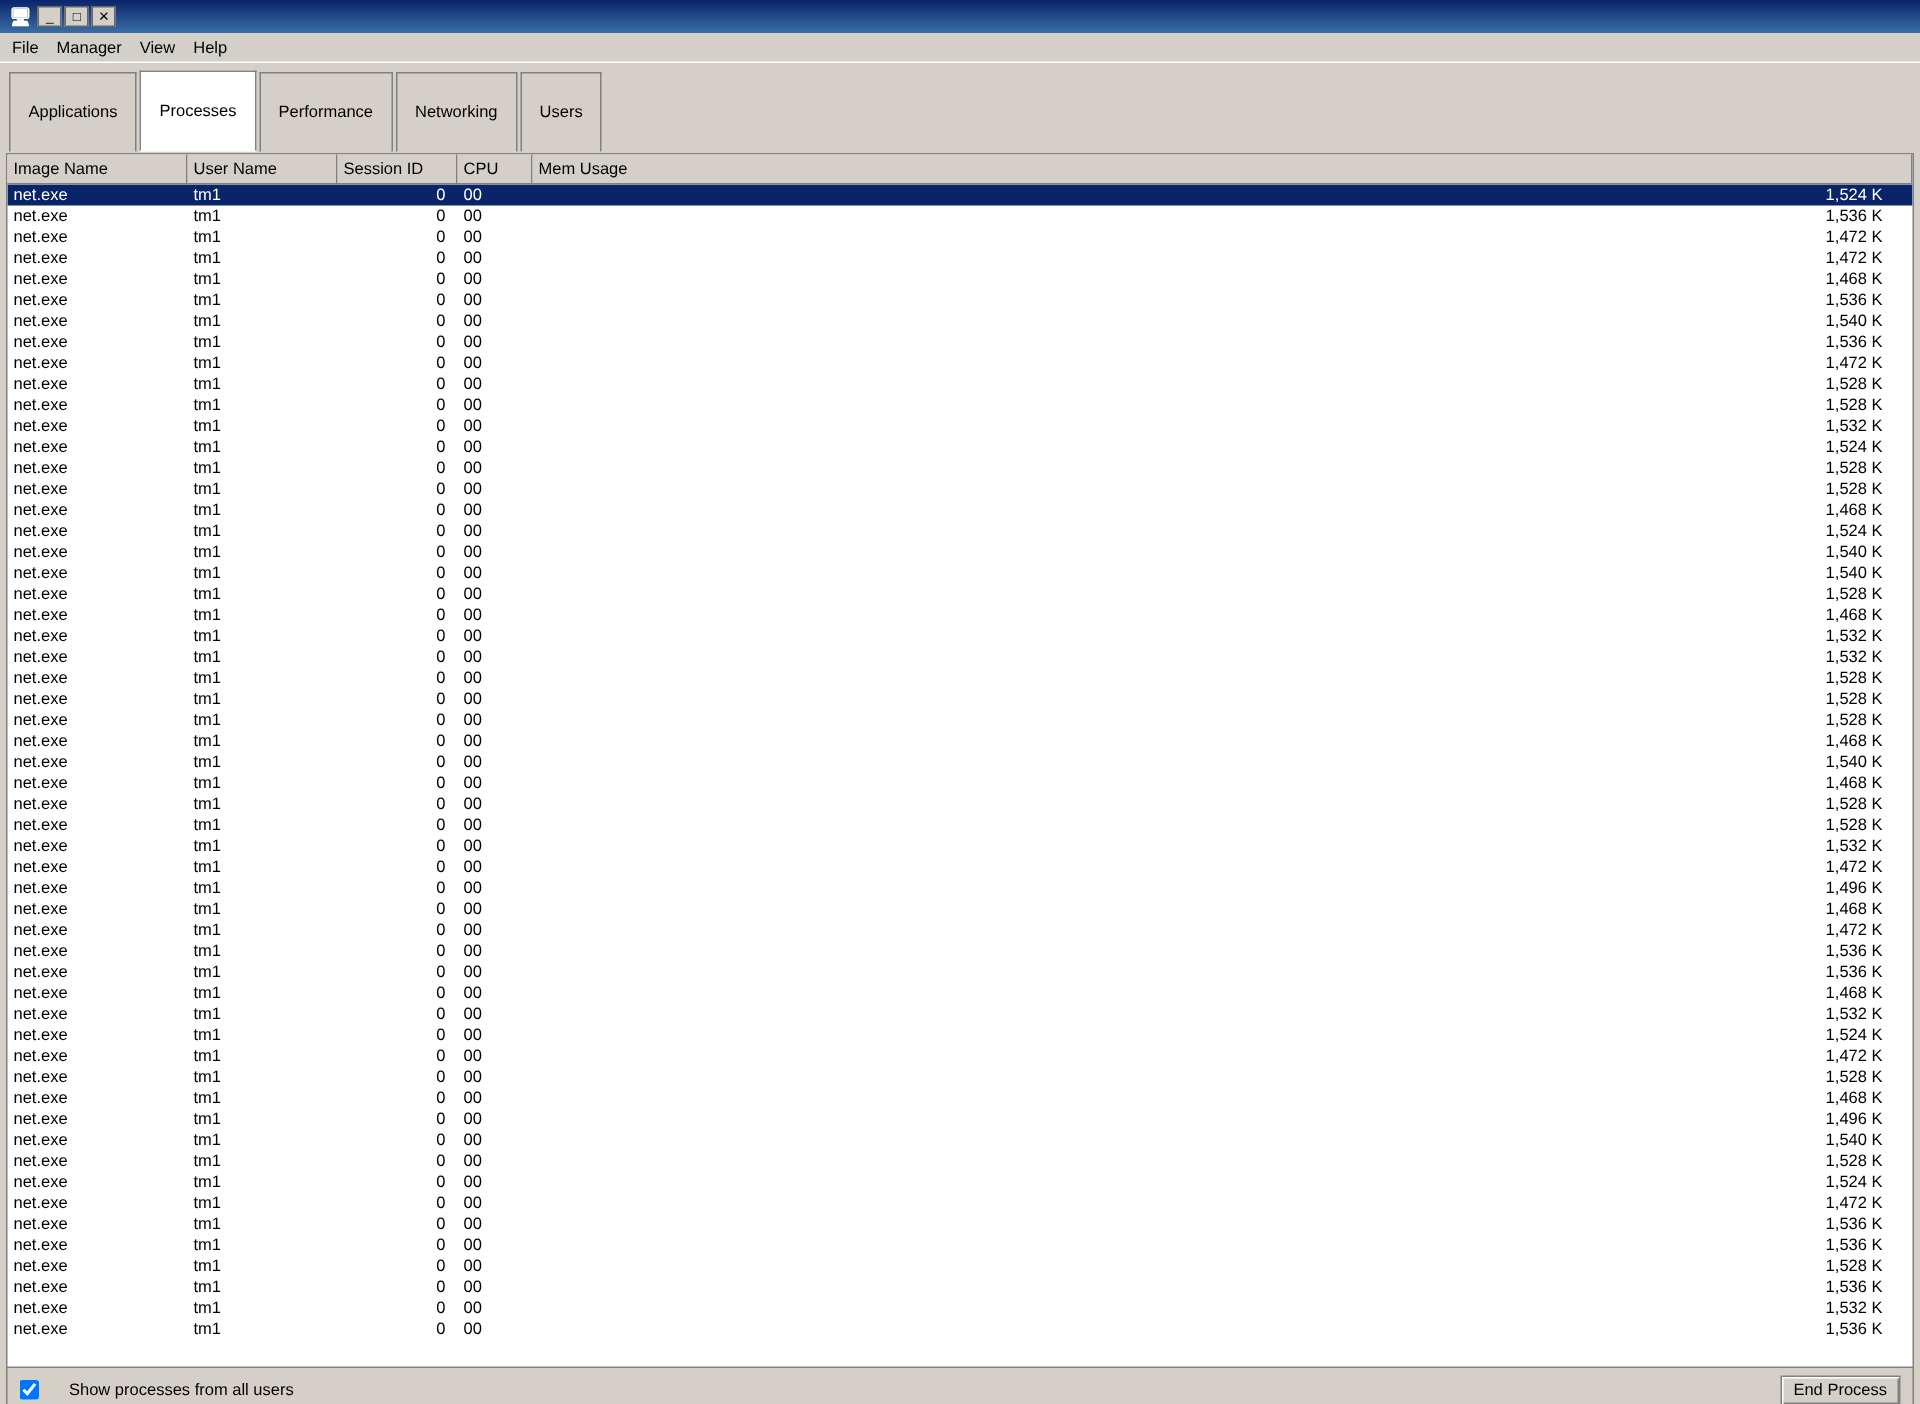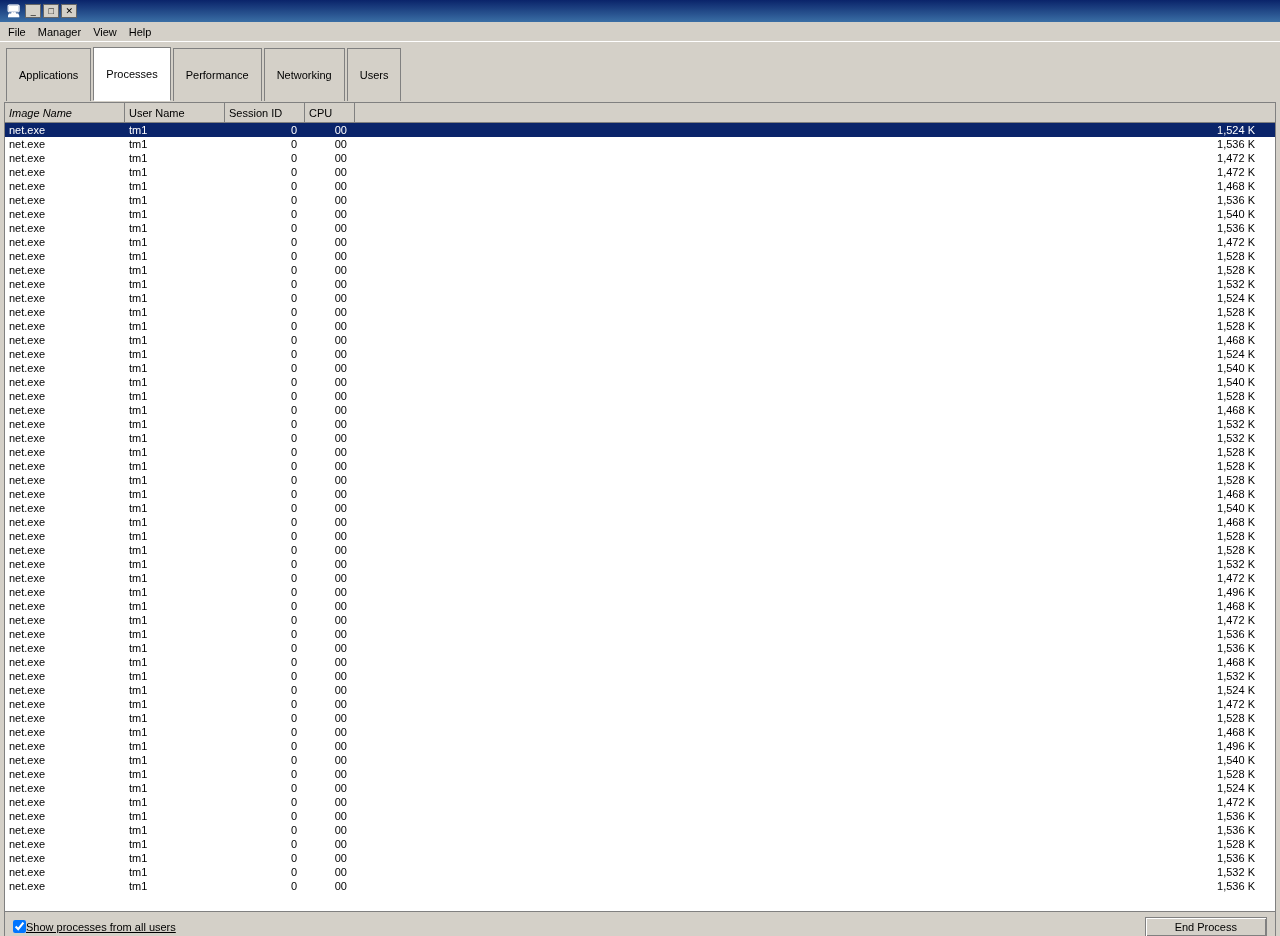--- a/index.html
+++ b/index.html
@@ -115,7 +115,7 @@
       white-space: nowrap;
       overflow: hidden;
     }
-    .col-image { width: 120px; font-style: italic; }
+    .col-image { width: 120px; }
     .col-user { width: 100px; }
     .col-session { width: 80px; }
     .col-cpu { width: 50px; }

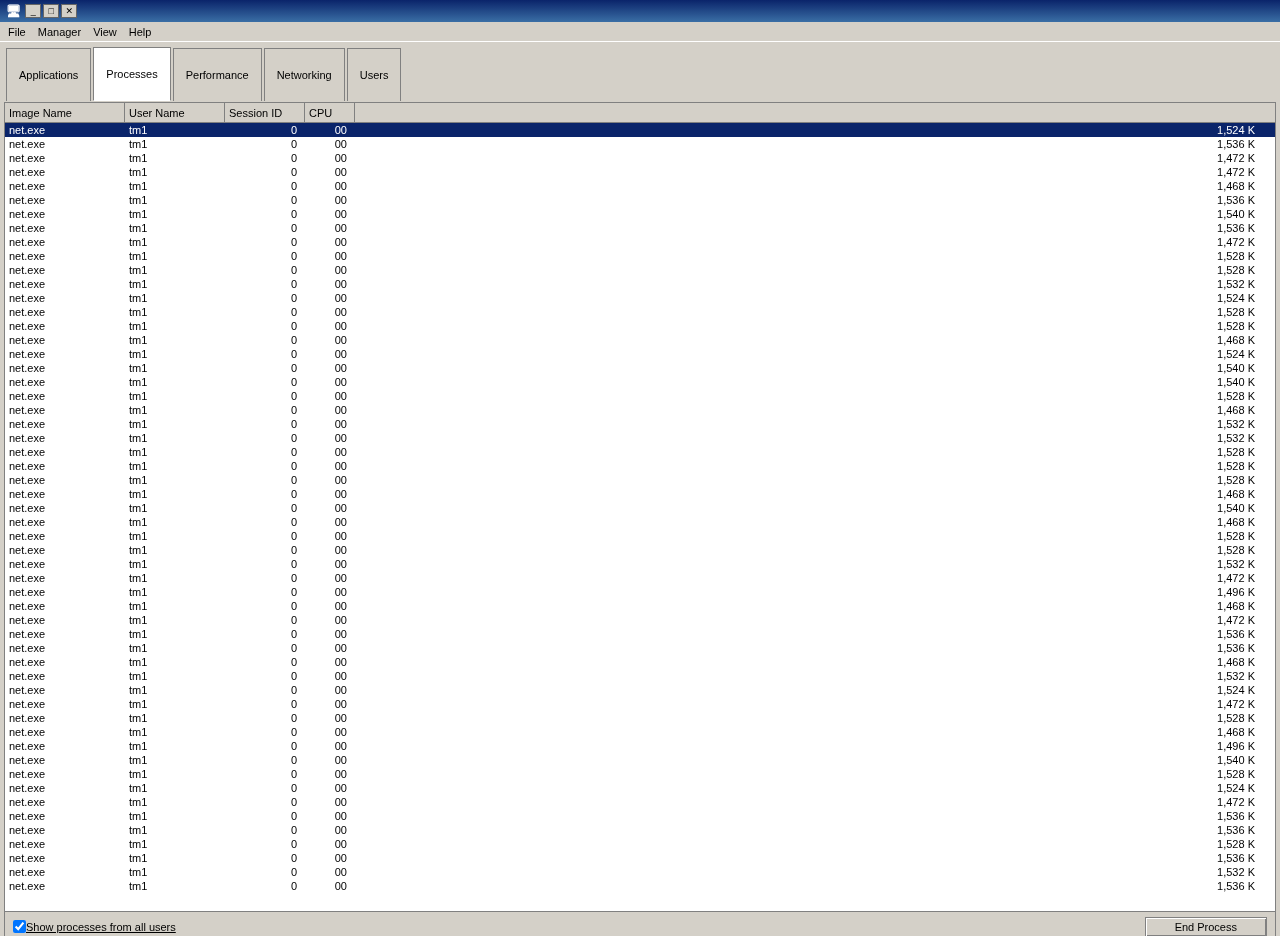--- a/index.html
+++ b/index.html
@@ -242,6 +242,7 @@
     <div class="col-header col-user">User Name</div>
     <div class="col-header col-session">Session ID</div>
     <div class="col-header col-cpu">CPU</div>
+    <div class="col-header col-mem">Mem Usage</div>
   </div>
 
   <div id="table-body">

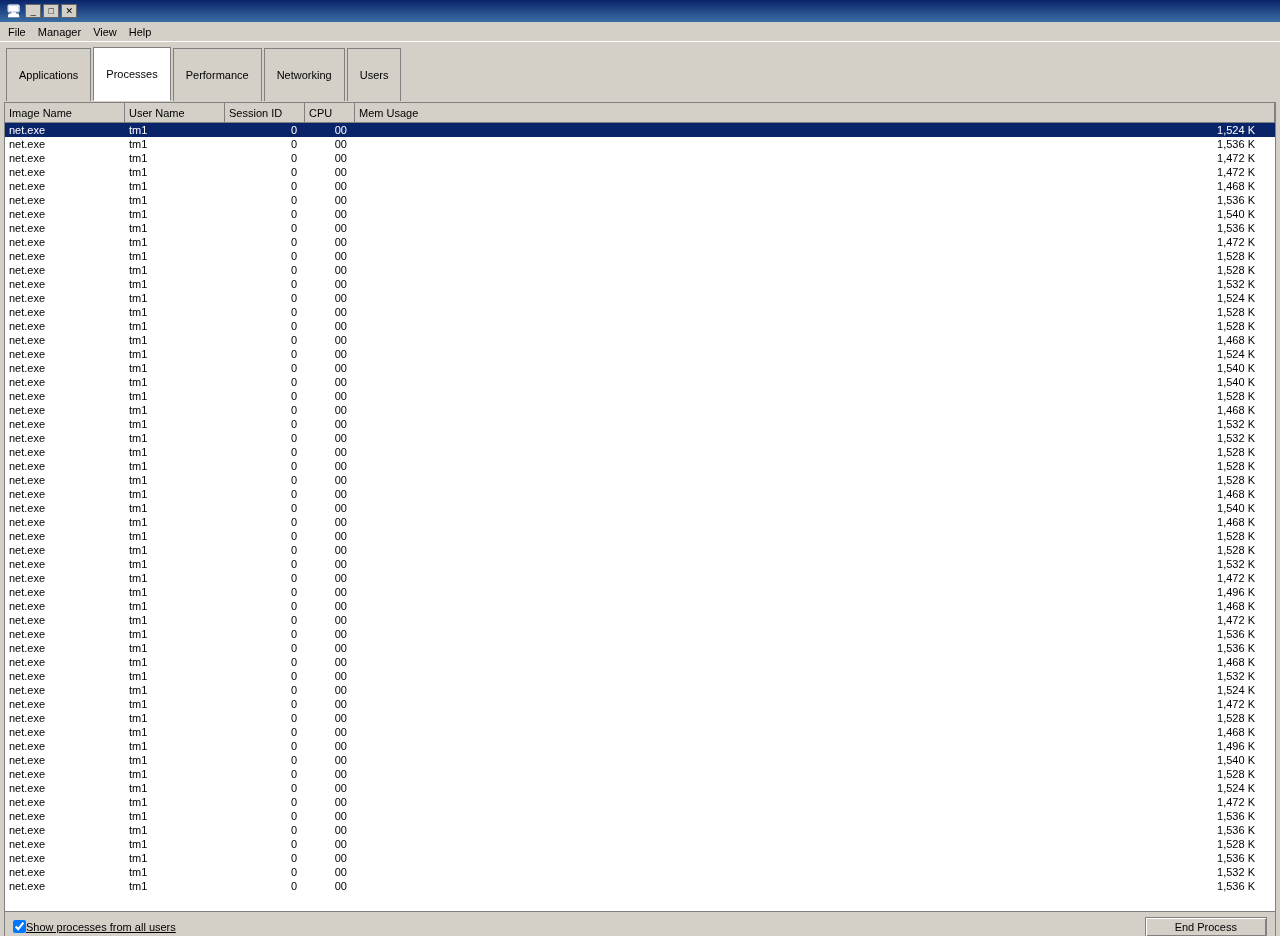--- a/index.html
+++ b/index.html
@@ -145,7 +145,7 @@
     .cell-image { width: 120px; }
     .cell-user { width: 100px; }
     .cell-session { width: 80px; text-align: right; padding-right: 8px; }
-    .cell-cpu { width: 50px; text-align: right; padding-right: 8px; }
+    .cell-cpu { width: 50px; padding-right: 8px; }
     .cell-mem { flex: 1; text-align: right; padding-right: 20px; }
 
     

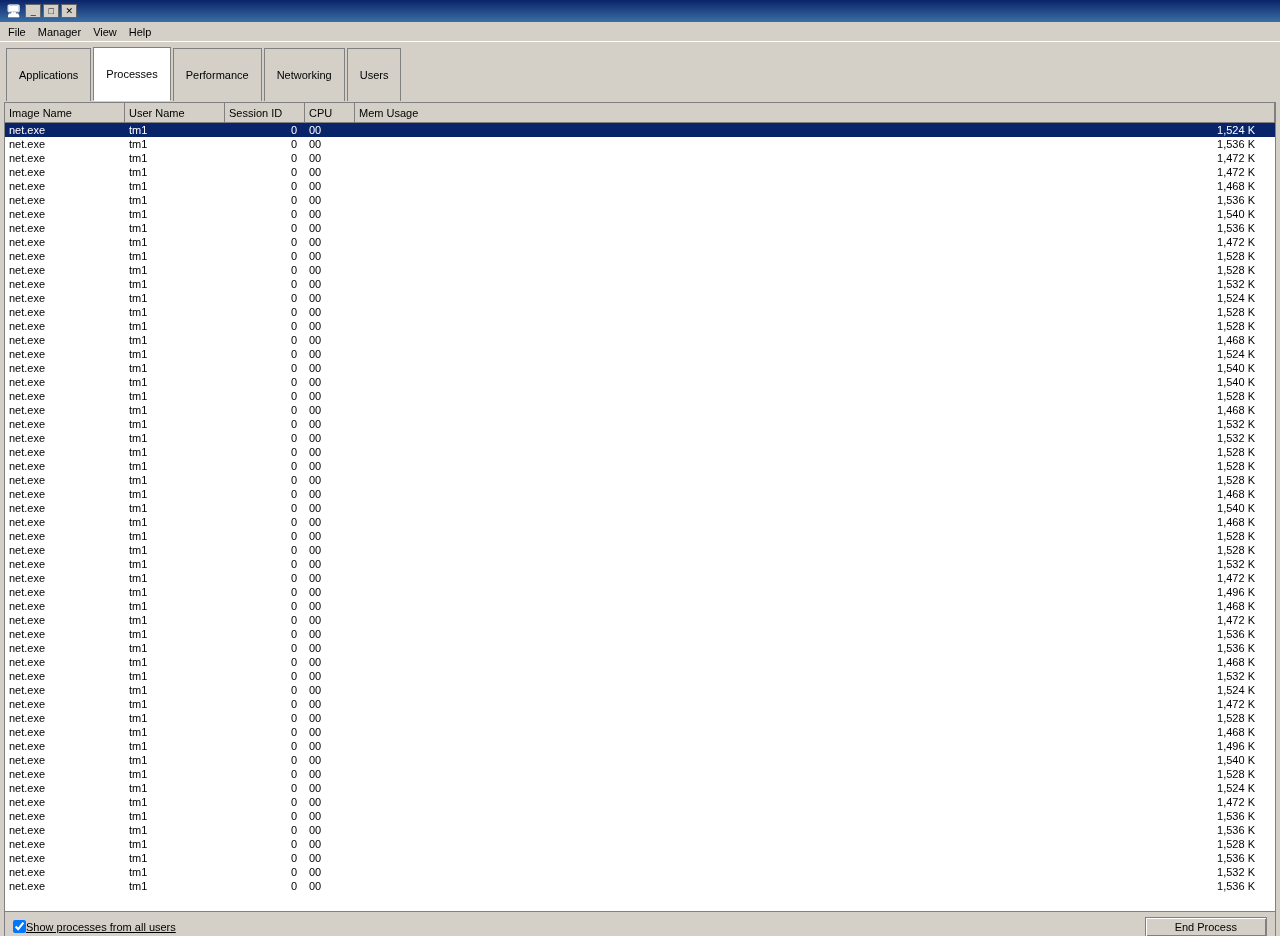--- a/index.html
+++ b/index.html
@@ -175,8 +175,7 @@
     #show-all-users {
       display: flex;
       align-items: center;
-      gap: 0;
-      text-decoration: underline;
+      gap: 20px;
     }
     #end-process-btn {
       background: #d4d0c8;

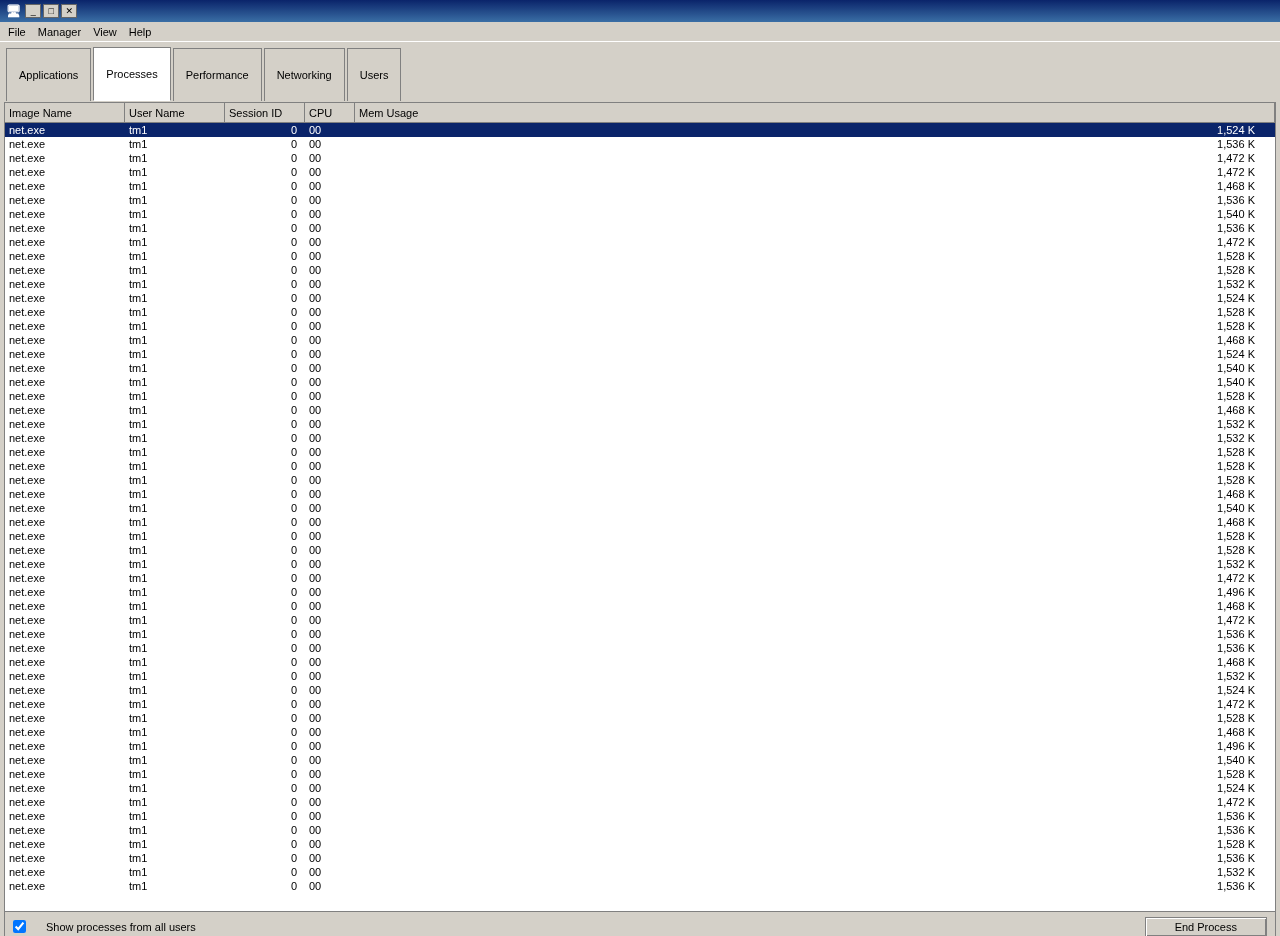--- a/index.html
+++ b/index.html
@@ -180,7 +180,7 @@
     #end-process-btn {
       background: #d4d0c8;
       border: 1px solid #808080;
-      padding: 3px 29px;
+      padding: 3px 8px;
       cursor: pointer;
       font-size: 11px;
       box-shadow: inset 1px 1px #fff, inset -1px -1px #808080;

